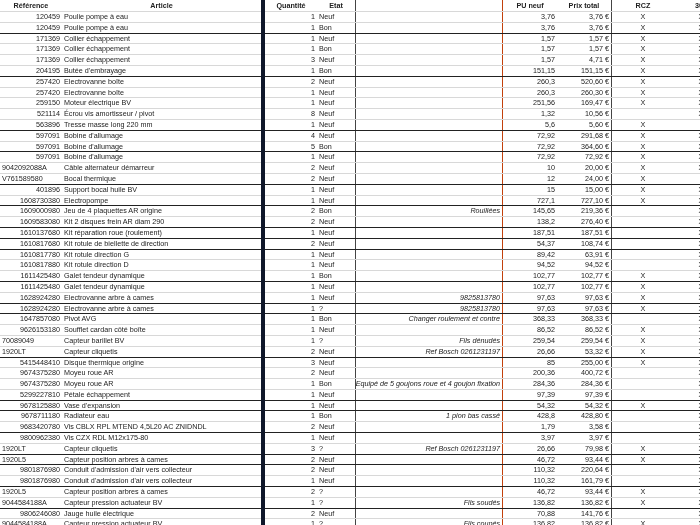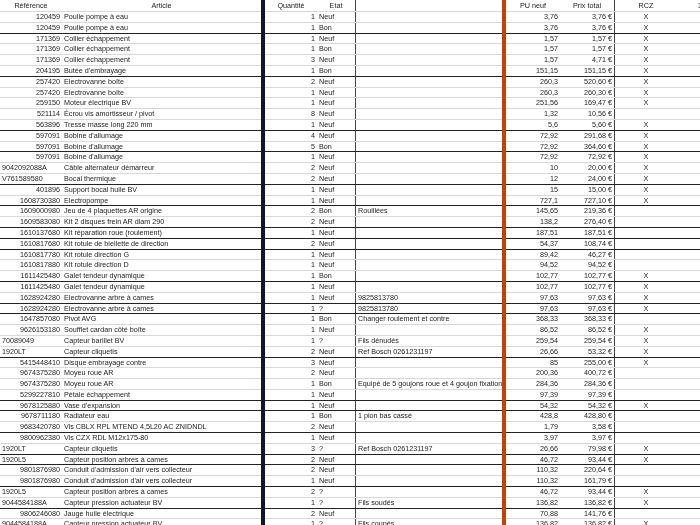--- a/index.html
+++ b/index.html
@@ -6,7 +6,7 @@
   body { width: 700px; height: 525px; overflow: hidden; font-family: "Liberation Sans", sans-serif; font-size: 7.2px; color: #222; }
   table.sheet { border-collapse: collapse; table-layout: fixed; width: 700px; margin-left: 0; }
   table.sheet td, table.sheet th { height: 9.8px; line-height: 9.8px; padding: 0 2px; white-space: nowrap; overflow: hidden; border-bottom: 1px solid #d8d8d8; }
-  table.sheet th { font-weight: normal; text-align: center; height: 11px; line-height: 11px; border-bottom: 1px solid #d8d8d8; }
+  table.sheet th { font-weight: bold; text-align: center; height: 11px; line-height: 11px; border-bottom: 1px solid #d8d8d8; }
   tr.thick td { border-bottom: 1px solid #222; }
   .c-ref { width: 58px; }
   .c-art { width: 195px; border-right: 4px solid #0f172a; }

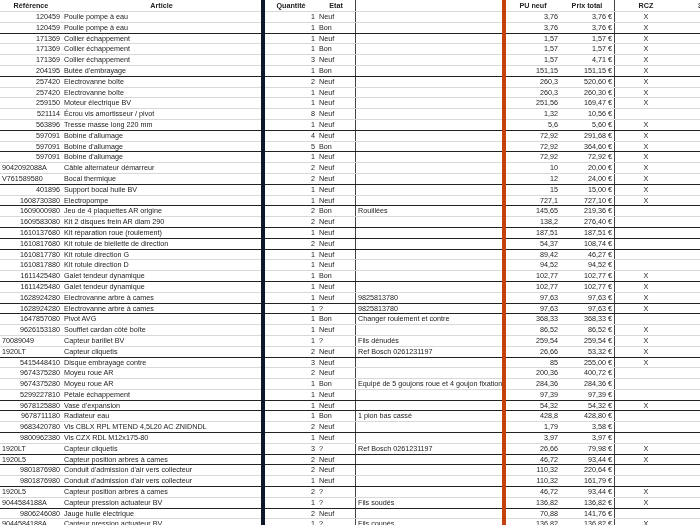--- a/index.html
+++ b/index.html
@@ -13,7 +13,7 @@
   .c-qty { width: 48px; }
   .c-etat { width: 34px; border-right: 1px solid #444; }
   .c-note { width: 142px; }
-  .c-pu { width: 50px; border-left: 4px solid #c2410c; }
+  .c-pu { width: 50px; border-left: 1px solid #c2410c; }
   .c-pt { width: 50px; border-right: 1px solid #444; }
   .c-rcz { width: 58px; }
   .c-308 { width: 50px; }

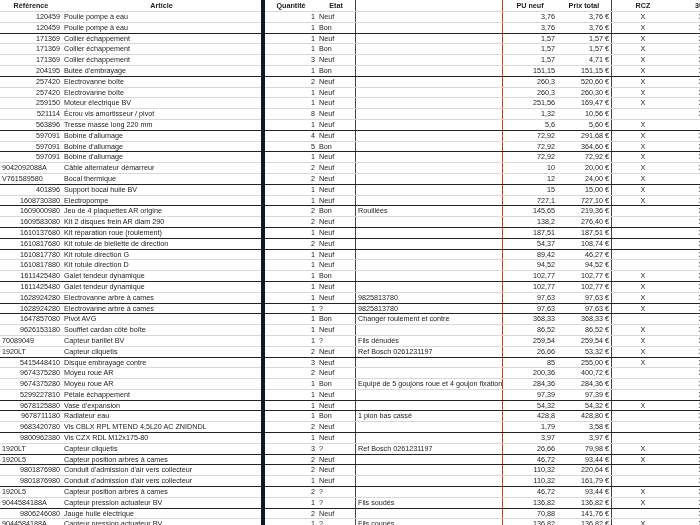--- a/index.html
+++ b/index.html
@@ -20,7 +20,7 @@
   td.r { text-align: right; }
   td.c { text-align: center; }
   td.l { text-align: left; }
-  .note-split { display: flex; justify-content: flex-start; }
+  .note-split { display: flex; justify-content: flex-end; font-style: italic; }
 </style>
 </head>
 <body>

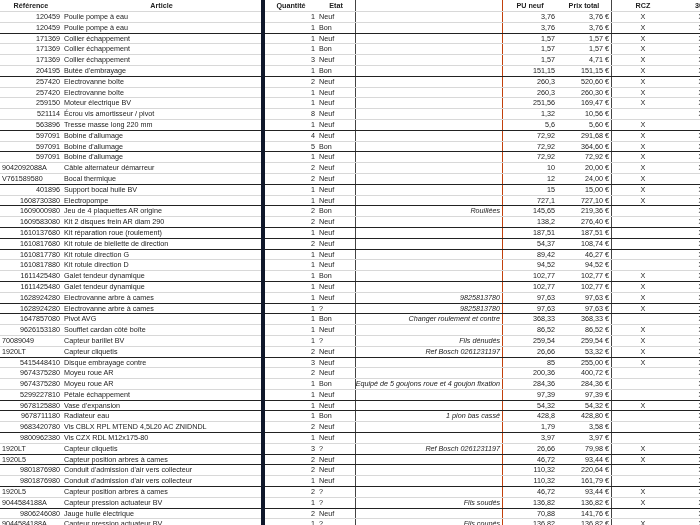--- a/index.html
+++ b/index.html
@@ -404,7 +404,7 @@
           </div>
         </td>
         <td class="c-pu r">89,42</td>
-        <td class="c-pt r">46,27 €</td>
+        <td class="c-pt r">63,91 €</td>
         <td class="c-rcz c"></td>
         <td class="c-308 c">X</td>
       </tr>

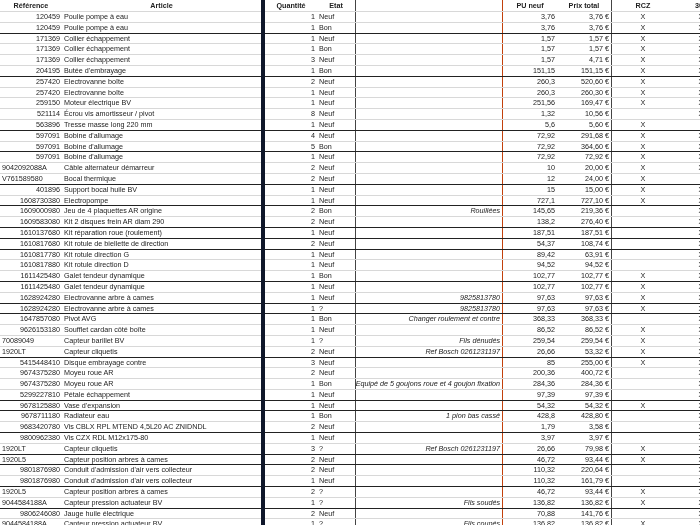--- a/index.html
+++ b/index.html
@@ -554,7 +554,7 @@
       </tr>
       <tr>
         <td class="c-ref r">5415448410</td>
-        <td class="c-art l">Disque embrayage contre</td>
+        <td class="c-art l">Disque thermique origine</td>
         <td class="c-qty r">3</td>
         <td class="c-etat l">Neuf</td>
         <td class="c-note l">

